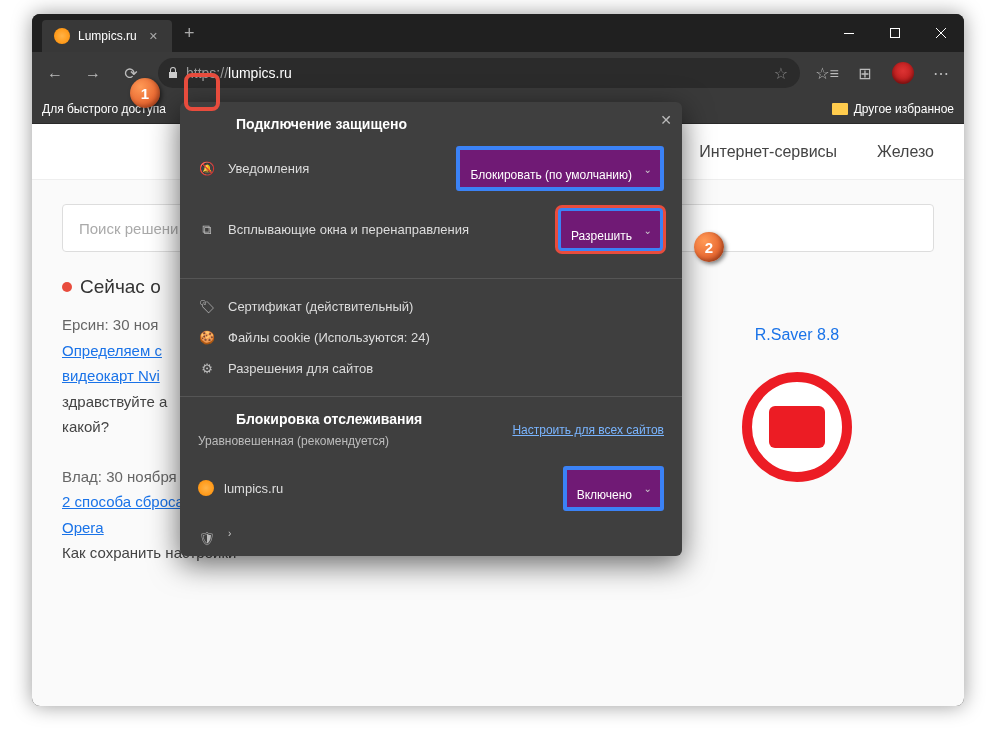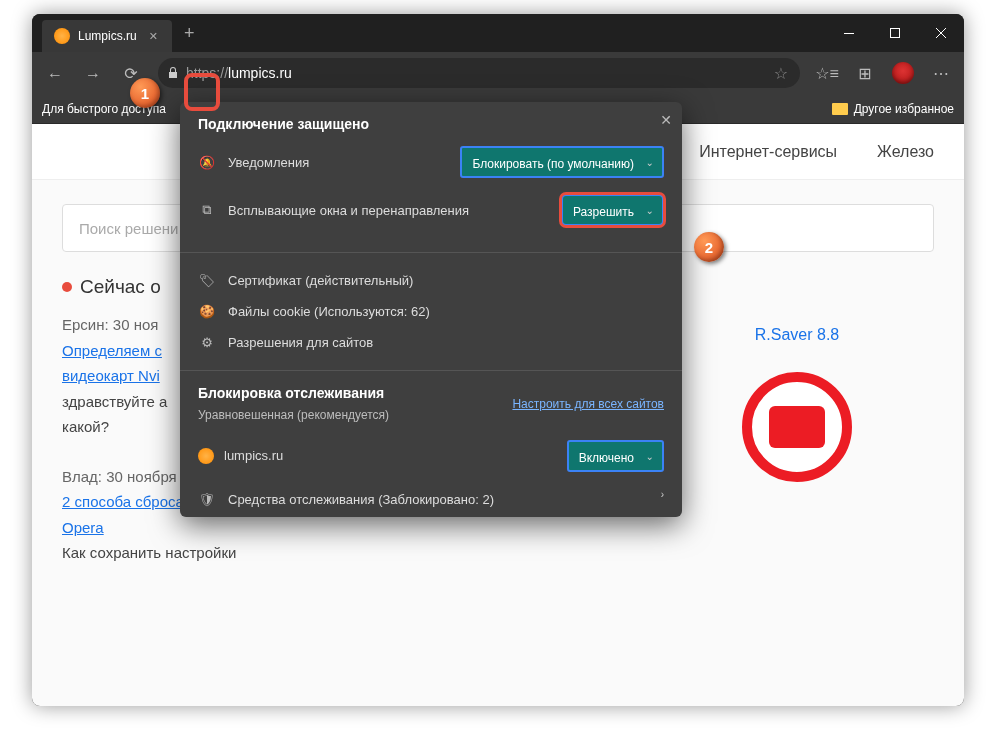--- a/index.html
+++ b/index.html
@@ -51,7 +51,7 @@
 
 .flyout { position: absolute; left: 180px; top: 102px; width: 502px; background: #3f3f3f; border-radius: 6px; box-shadow: 0 8px 30px rgba(0,0,0,.6); color: #e6e6e6; font-size: 13px; z-index: 50; }
 .fly-section { padding: 14px 18px; }
-.fly-title { font-weight: 600; font-size: 14px; color: #fff; margin-bottom: 6px; }
+.fly-title { font-weight: 600; font-size: 14px; color: #fff; margin-bottom: 6px; margin-left: 38px; }
 .fly-desc { color: #bdbdbd; font-size: 12px; line-height: 1.4; }
 .fly-close { position: absolute; right: 10px; top: 10px; color: #bbb; cursor: pointer; font-size: 14px; }
 .perm-row { display: flex; align-items: center; gap: 12px; padding: 8px 0; }

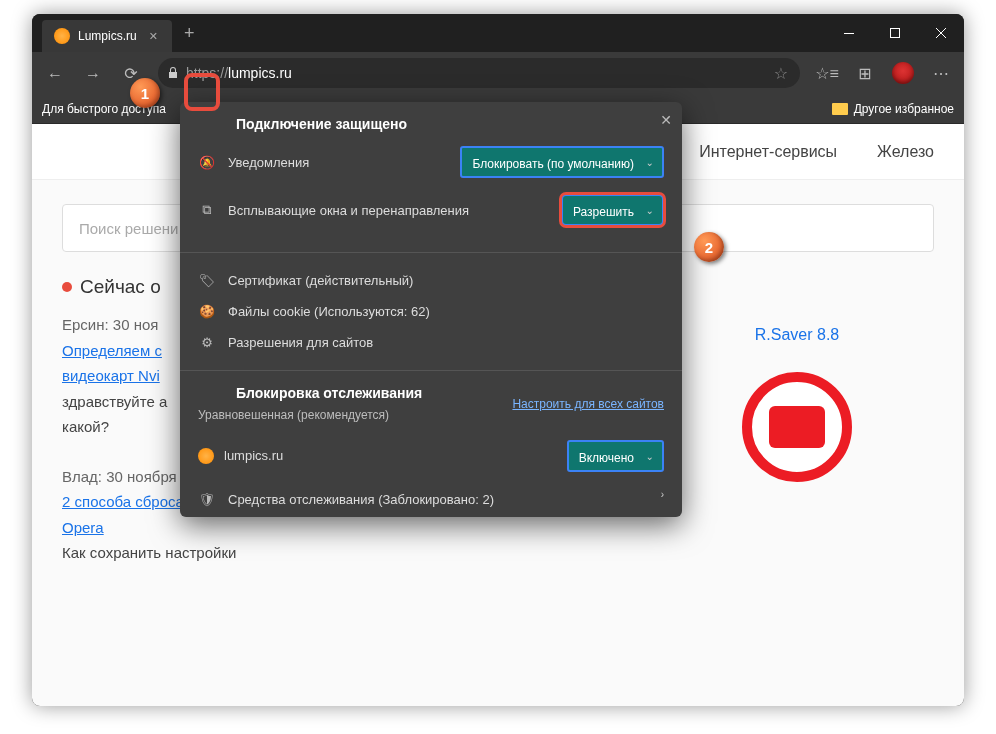--- a/index.html
+++ b/index.html
@@ -57,7 +57,7 @@
 .perm-row { display: flex; align-items: center; gap: 12px; padding: 8px 0; }
 .perm-icon { width: 18px; color: #bbb; text-align: center; }
 .perm-label { flex: 1; color: #ddd; }
-.perm-select { background: #0f766e; border: 2px solid #3b82f6; border-radius: 3px; padding: 9px 28px 5px 10px; color: #fff; font-size: 12px; position: relative; }
+.perm-select { background: #701a75; border: 4px solid #3b82f6; border-radius: 3px; padding: 18px 28px 5px 10px; color: #fff; font-size: 12px; position: relative; }
 .perm-select.highlight { outline: 3px solid #e84c3d; outline-offset: -1px; border-radius: 5px; }
 .chev { position: absolute; right: 8px; top: 50%; transform: translateY(-50%); color: #ccc; font-size: 10px; }
 .divider { height: 1px; background: #555; margin: 4px 0; }

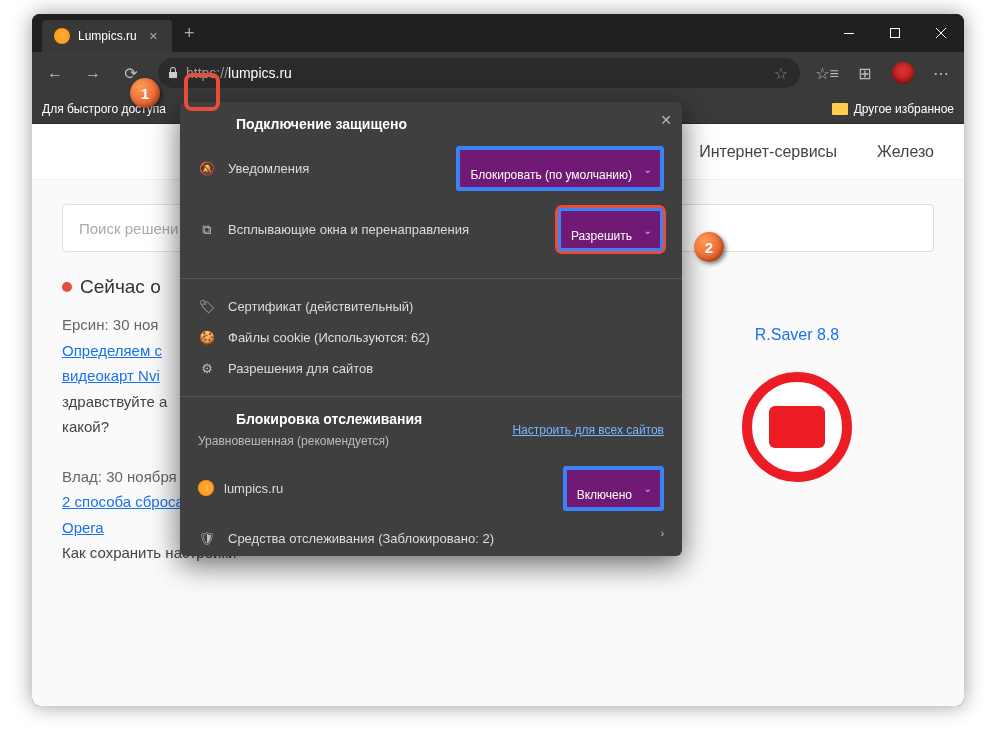--- a/index.html
+++ b/index.html
@@ -206,7 +206,7 @@
     </div>
     <div class="perm-row">
       <span class="perm-icon">🍪</span>
-      <span class="perm-label">Файлы cookie (Используются: 62)</span>
+      <span class="perm-label">Файлы cookie (Используются: 24)</span>
     </div>
     <div class="perm-row">
       <span class="perm-icon">⚙</span>

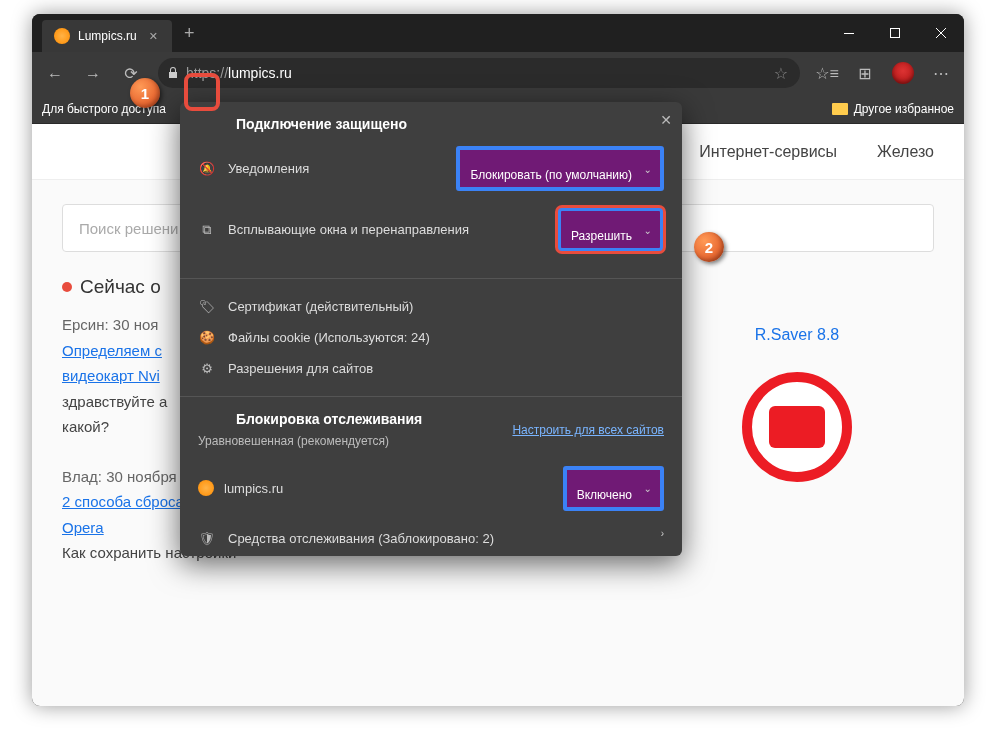--- a/index.html
+++ b/index.html
@@ -232,7 +232,6 @@
   </div>
   <div class="perm-row" style="padding:10px 18px;">
     <span class="perm-icon">🛡</span>
-    <span class="perm-label">Средства отслеживания (Заблокировано: 2)</span>
     <span class="chev" style="position:static;">›</span>
   </div>
 </div>

